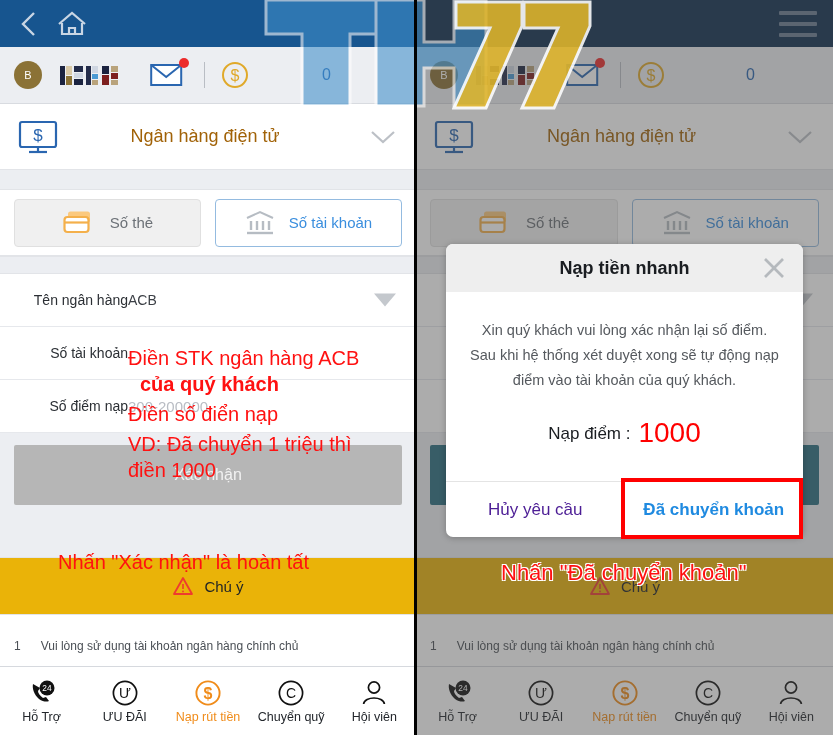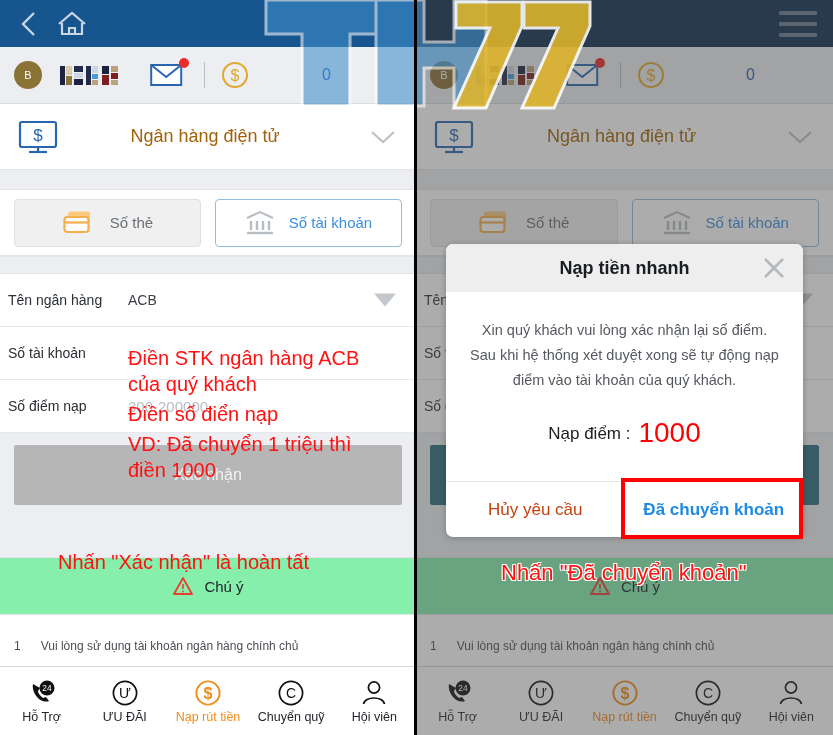--- a/index.html
+++ b/index.html
@@ -68,7 +68,7 @@
   
   .frow { position:relative; height:53px; background:#fff; display:flex;
           align-items:center; border-bottom:1px solid #e6e8ec; }
-  .flabel { width:128px; padding-left:8px; font-size:14px; color:#2b2f34; flex:0 0 auto; }
+  .flabel { width:128px; padding-left:8px; font-size:14px; color:#2b2f34; flex:0 0 auto;text-align:right; }
   .fval { font-size:14px; color:#3c4046; }
   .fplace { font-size:15px; color:#b9bdc4; }
   .caret { position:absolute; right:20px; top:50%; transform:translateY(-50%);

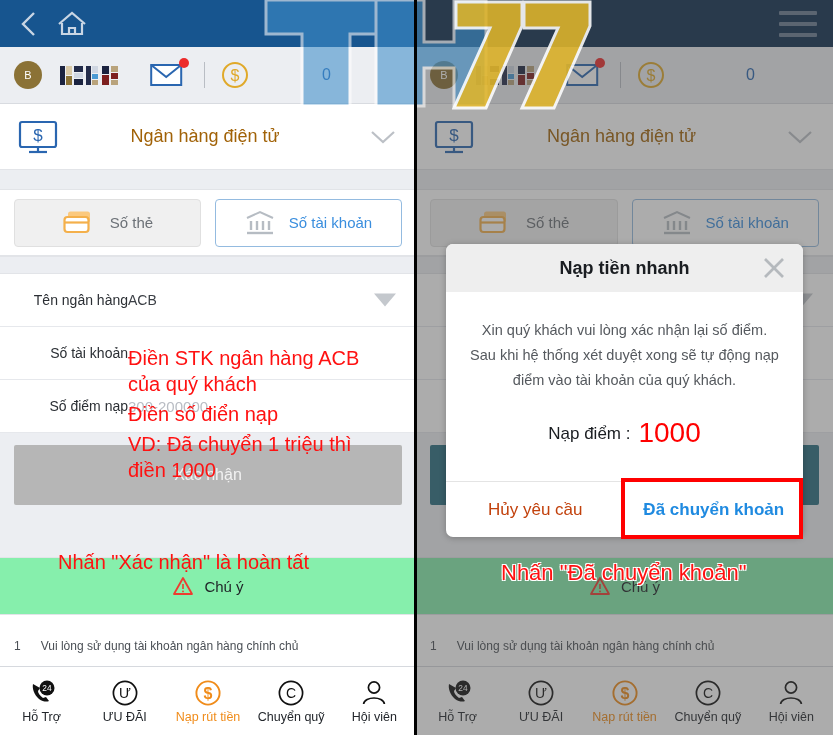--- a/index.html
+++ b/index.html
@@ -284,7 +284,7 @@
     </div>
 
     <div class="ann" style="left:128px; top:346px;">Điền STK ngân hàng ACB</div>
-    <div class="ann" style="left:128px; top:372px;">của quý khách</div>
+    <div class="ann" style="left:140px; top:372px;font-weight:bold;">của quý khách</div>
     <div class="ann" style="left:128px; top:402px;">Điền số điển nạp</div>
     <div class="ann" style="left:128px; top:432px;">VD: Đã chuyển 1 triệu thì</div>
     <div class="ann" style="left:128px; top:458px;">điền 1000</div>

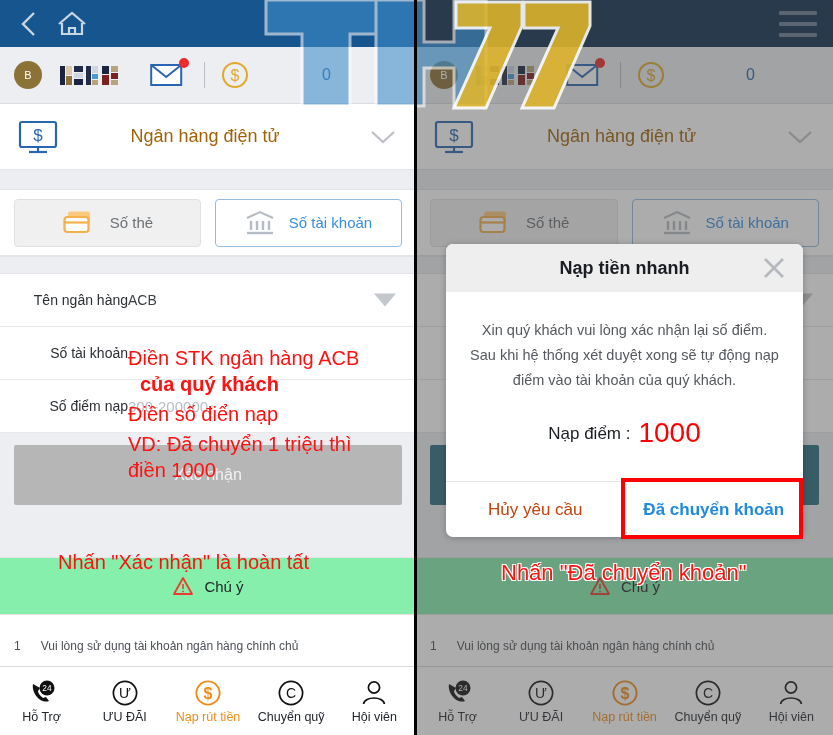--- a/index.html
+++ b/index.html
@@ -133,7 +133,7 @@
   .modal-foot { display:flex; border-top:1px solid #e4e4e4; height:56px; }
   .modal-btn { flex:1; display:flex; align-items:center; justify-content:center;
                font-size:17px; }
-  .btn-cancel { color:#c2410c; }
+  .btn-cancel { color:#4c1d95; }
   .btn-ok { color:#1f8ae0; font-weight:bold; position:relative; }
   .ok-box { position:absolute; left:0; top:-18px; width:100%; height:61px;
             border:4px solid #ff0000; z-index:52; }

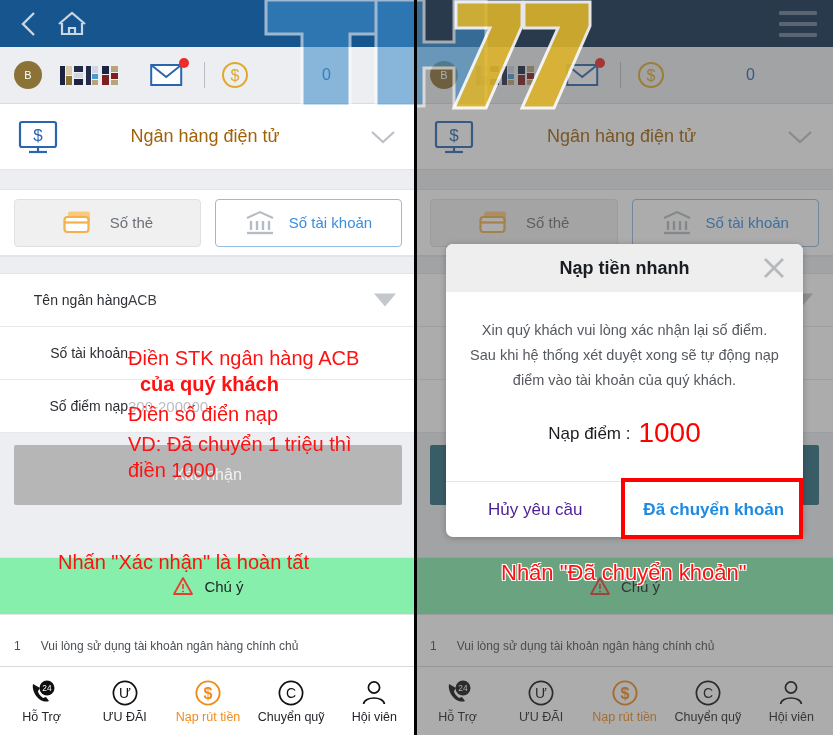--- a/index.html
+++ b/index.html
@@ -84,7 +84,7 @@
   .note-strip { background:#eceef2; height:42px; }
 
   
-  .chuy { height:58px; background:#86efac; display:flex; align-items:center;
+  .chuy { height:58px; background:#eab308; display:flex; align-items:center;
           justify-content:center; gap:10px; font-size:15px; color:#1e2226;
           border-top:1px solid #e2e4e8; border-bottom:1px solid #e2e4e8; }
   .tip-area { background:#fff; height:42px; position:relative; }

